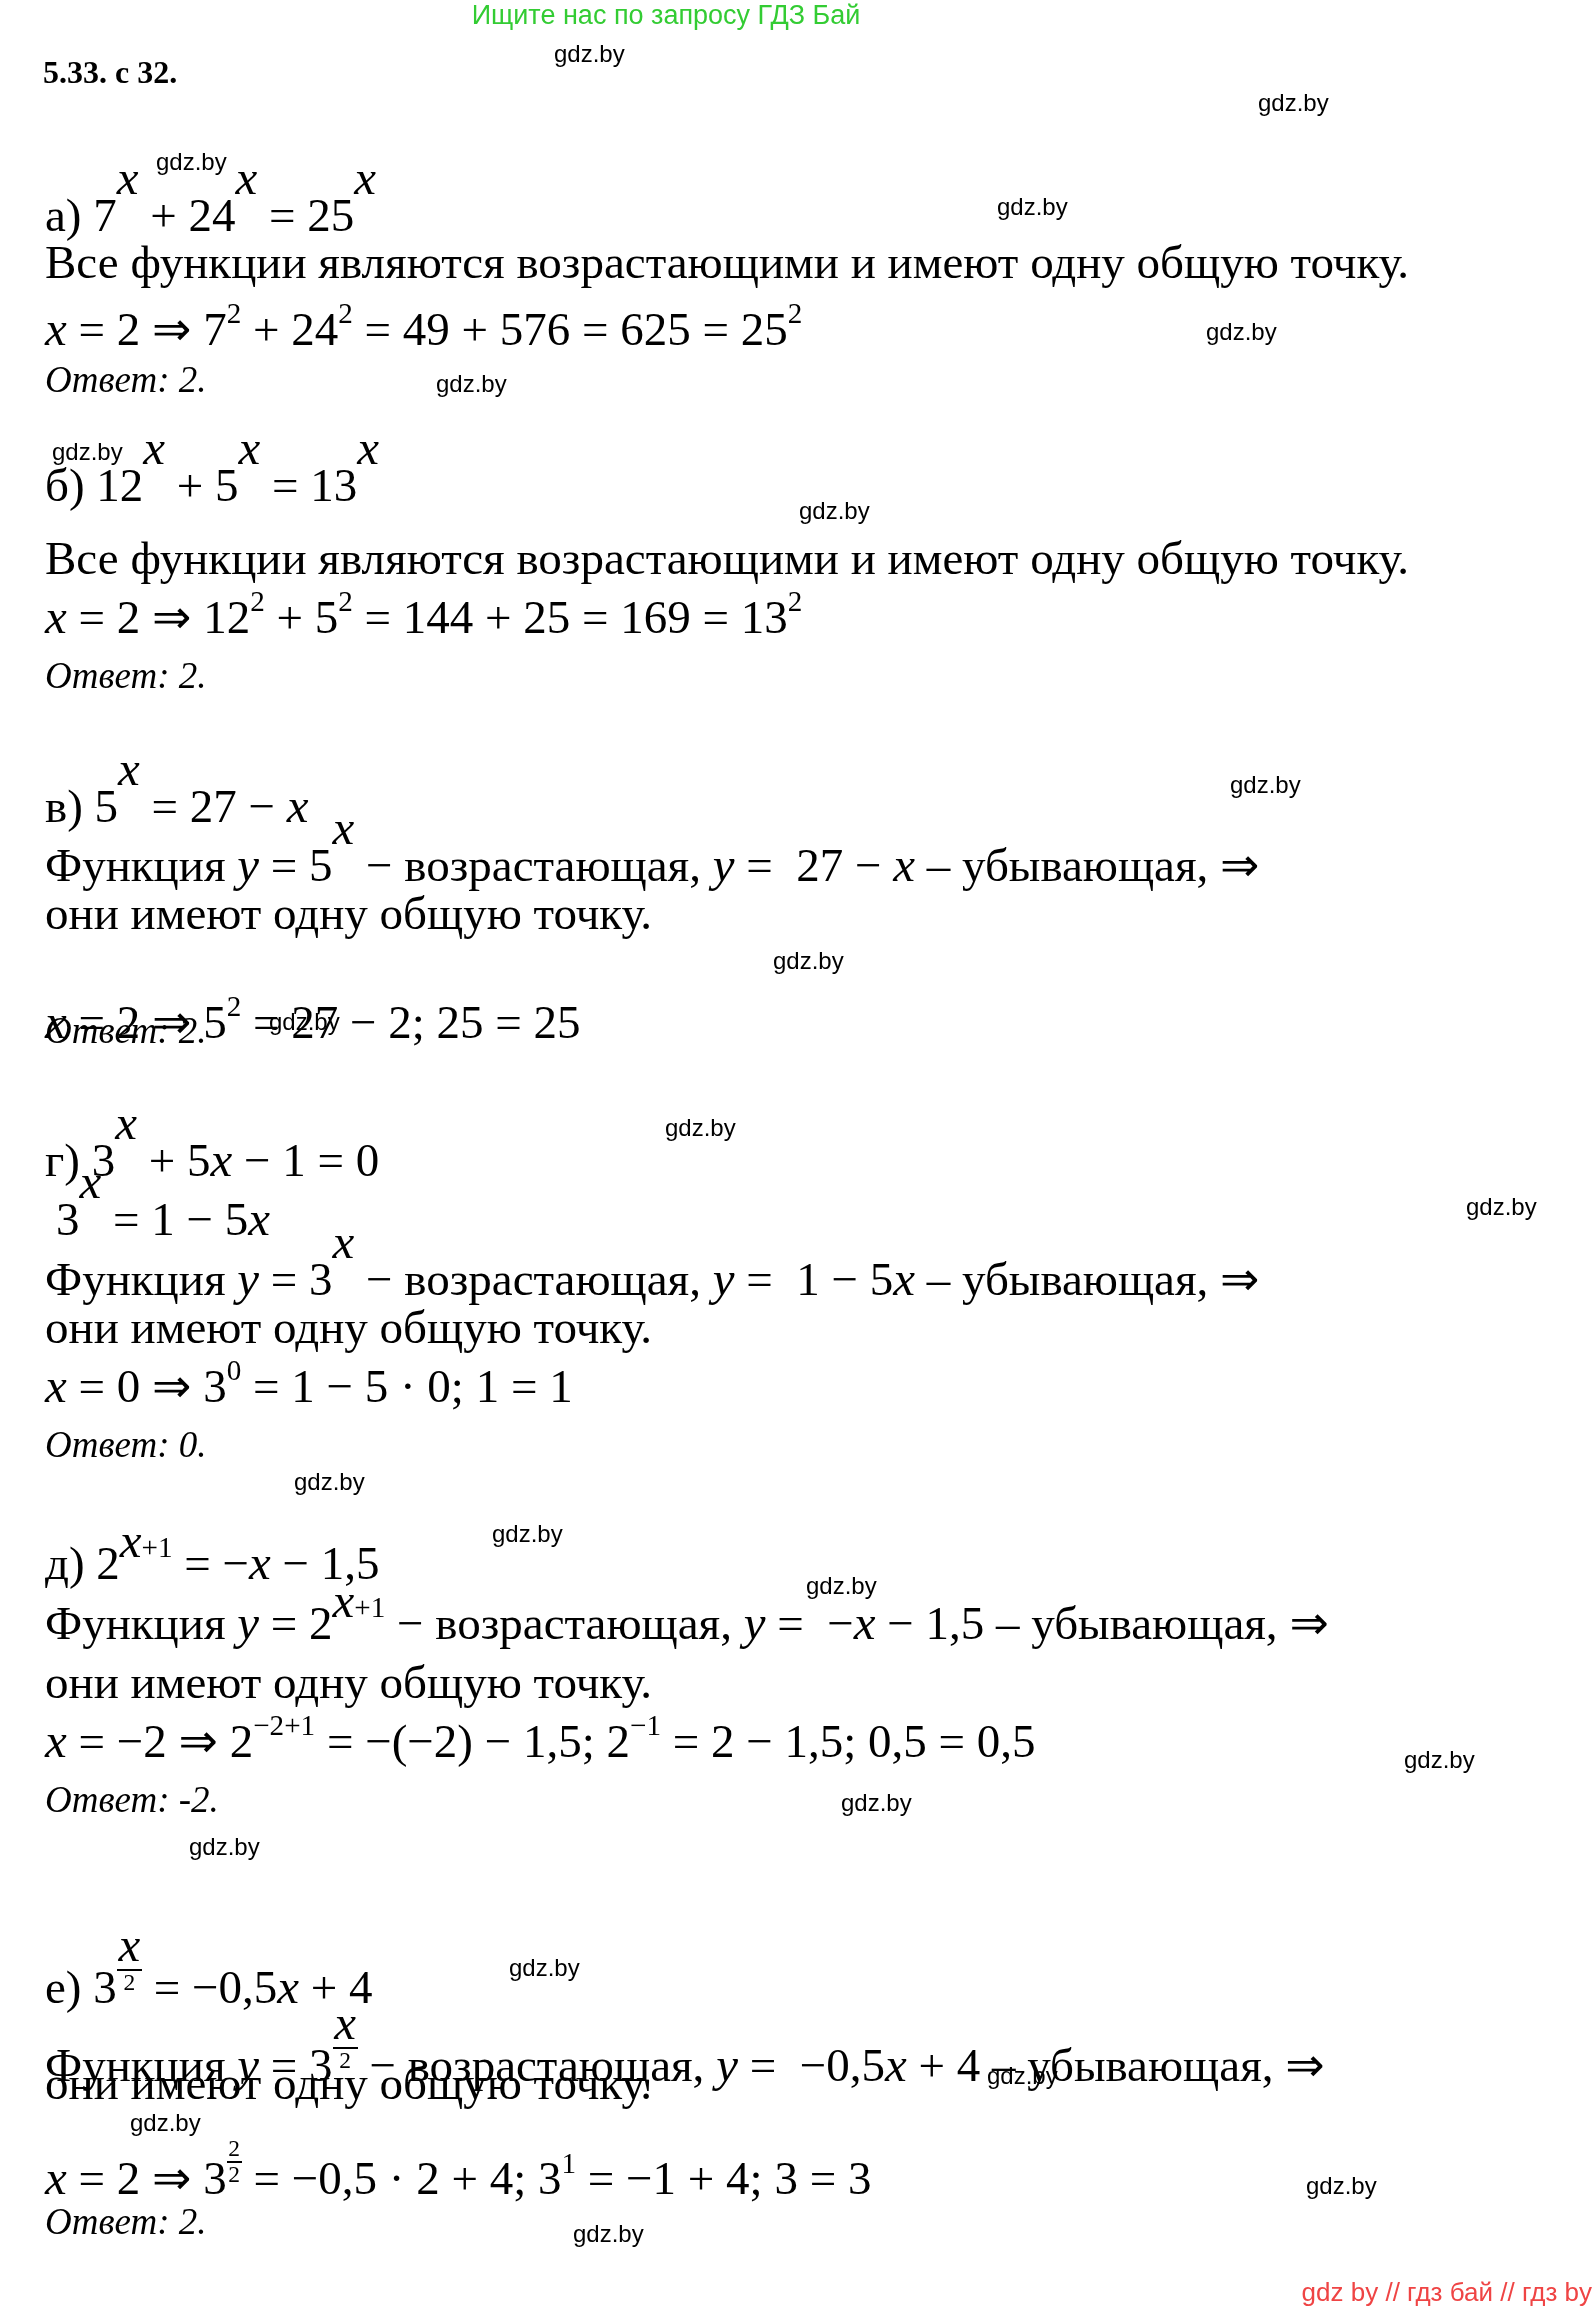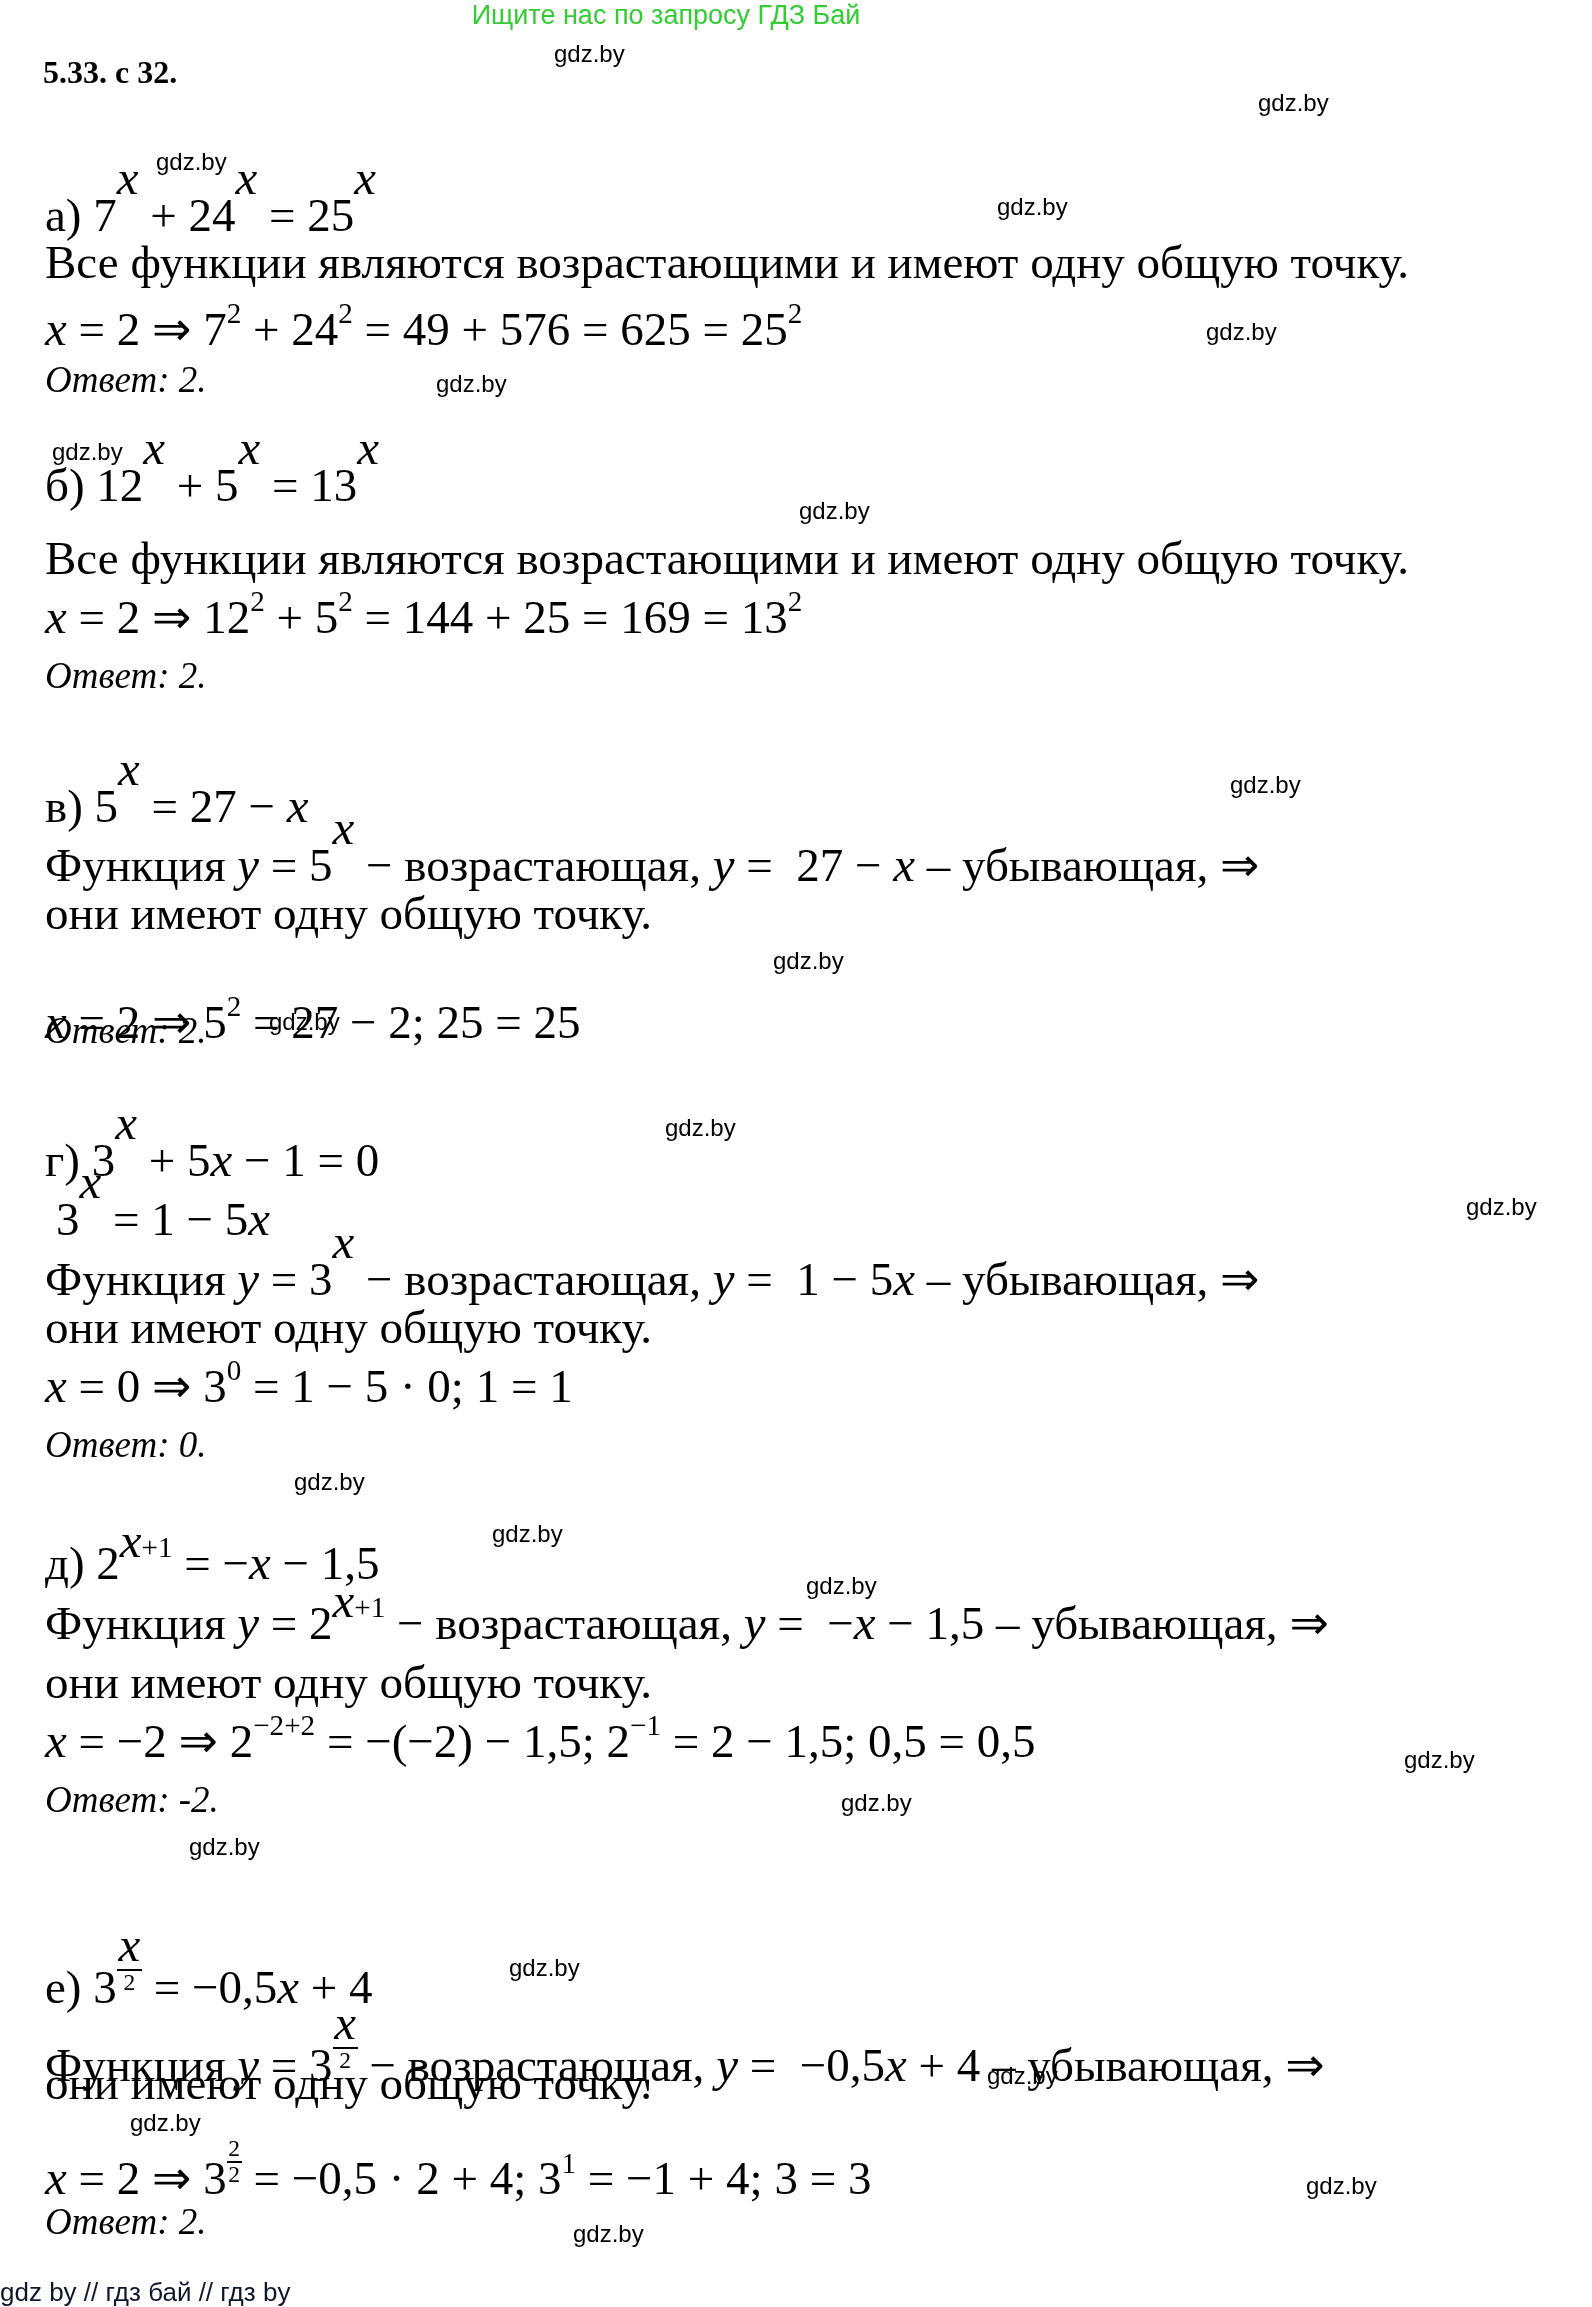--- a/index.html
+++ b/index.html
@@ -76,7 +76,7 @@
 <div class="abs line" style="top:1537px"><span>д)</span> 2<sup><span class="mi">x</span>+1</sup> = −<span class="mi">x</span> − 1,5</div>
 <div class="abs line" style="top:1597px"><span>Функция</span> <span class="mi">y</span> = 2<sup><span class="mi">x</span>+1</sup> − <span>возрастающая,</span> <span class="mi">y</span> =&nbsp; −<span class="mi">x</span> − 1,5 – <span>убывающая,</span> <span>⇒</span></div>
 <div class="abs line" style="top:1656px">они имеют одну общую точку.</div>
-<div class="abs line" style="top:1715px"><span class="mi">x</span> = −2 ⇒ 2<sup>−2+2</sup> = −(−2) − 1,5; 2<sup>−1</sup> = 2 − 1,5; 0,5 = 0,5</div>
+<div class="abs line" style="top:1715px"><span class="mi">x</span> = −2 ⇒ 2<sup>−2+1</sup> = −(−2) − 1,5; 2<sup>−1</sup> = 2 − 1,5; 0,5 = 0,5</div>
 <div class="abs line answer" style="top:1774px"><span>Ответ:</span> <span>-2.</span></div>
 
 <div class="abs line" style="top:1920px"><span>е)</span> 3<span class="frac"><span class="num mi">x</span><span>2</span></span> = −0,5<span class="mi">x</span> + 4</div>

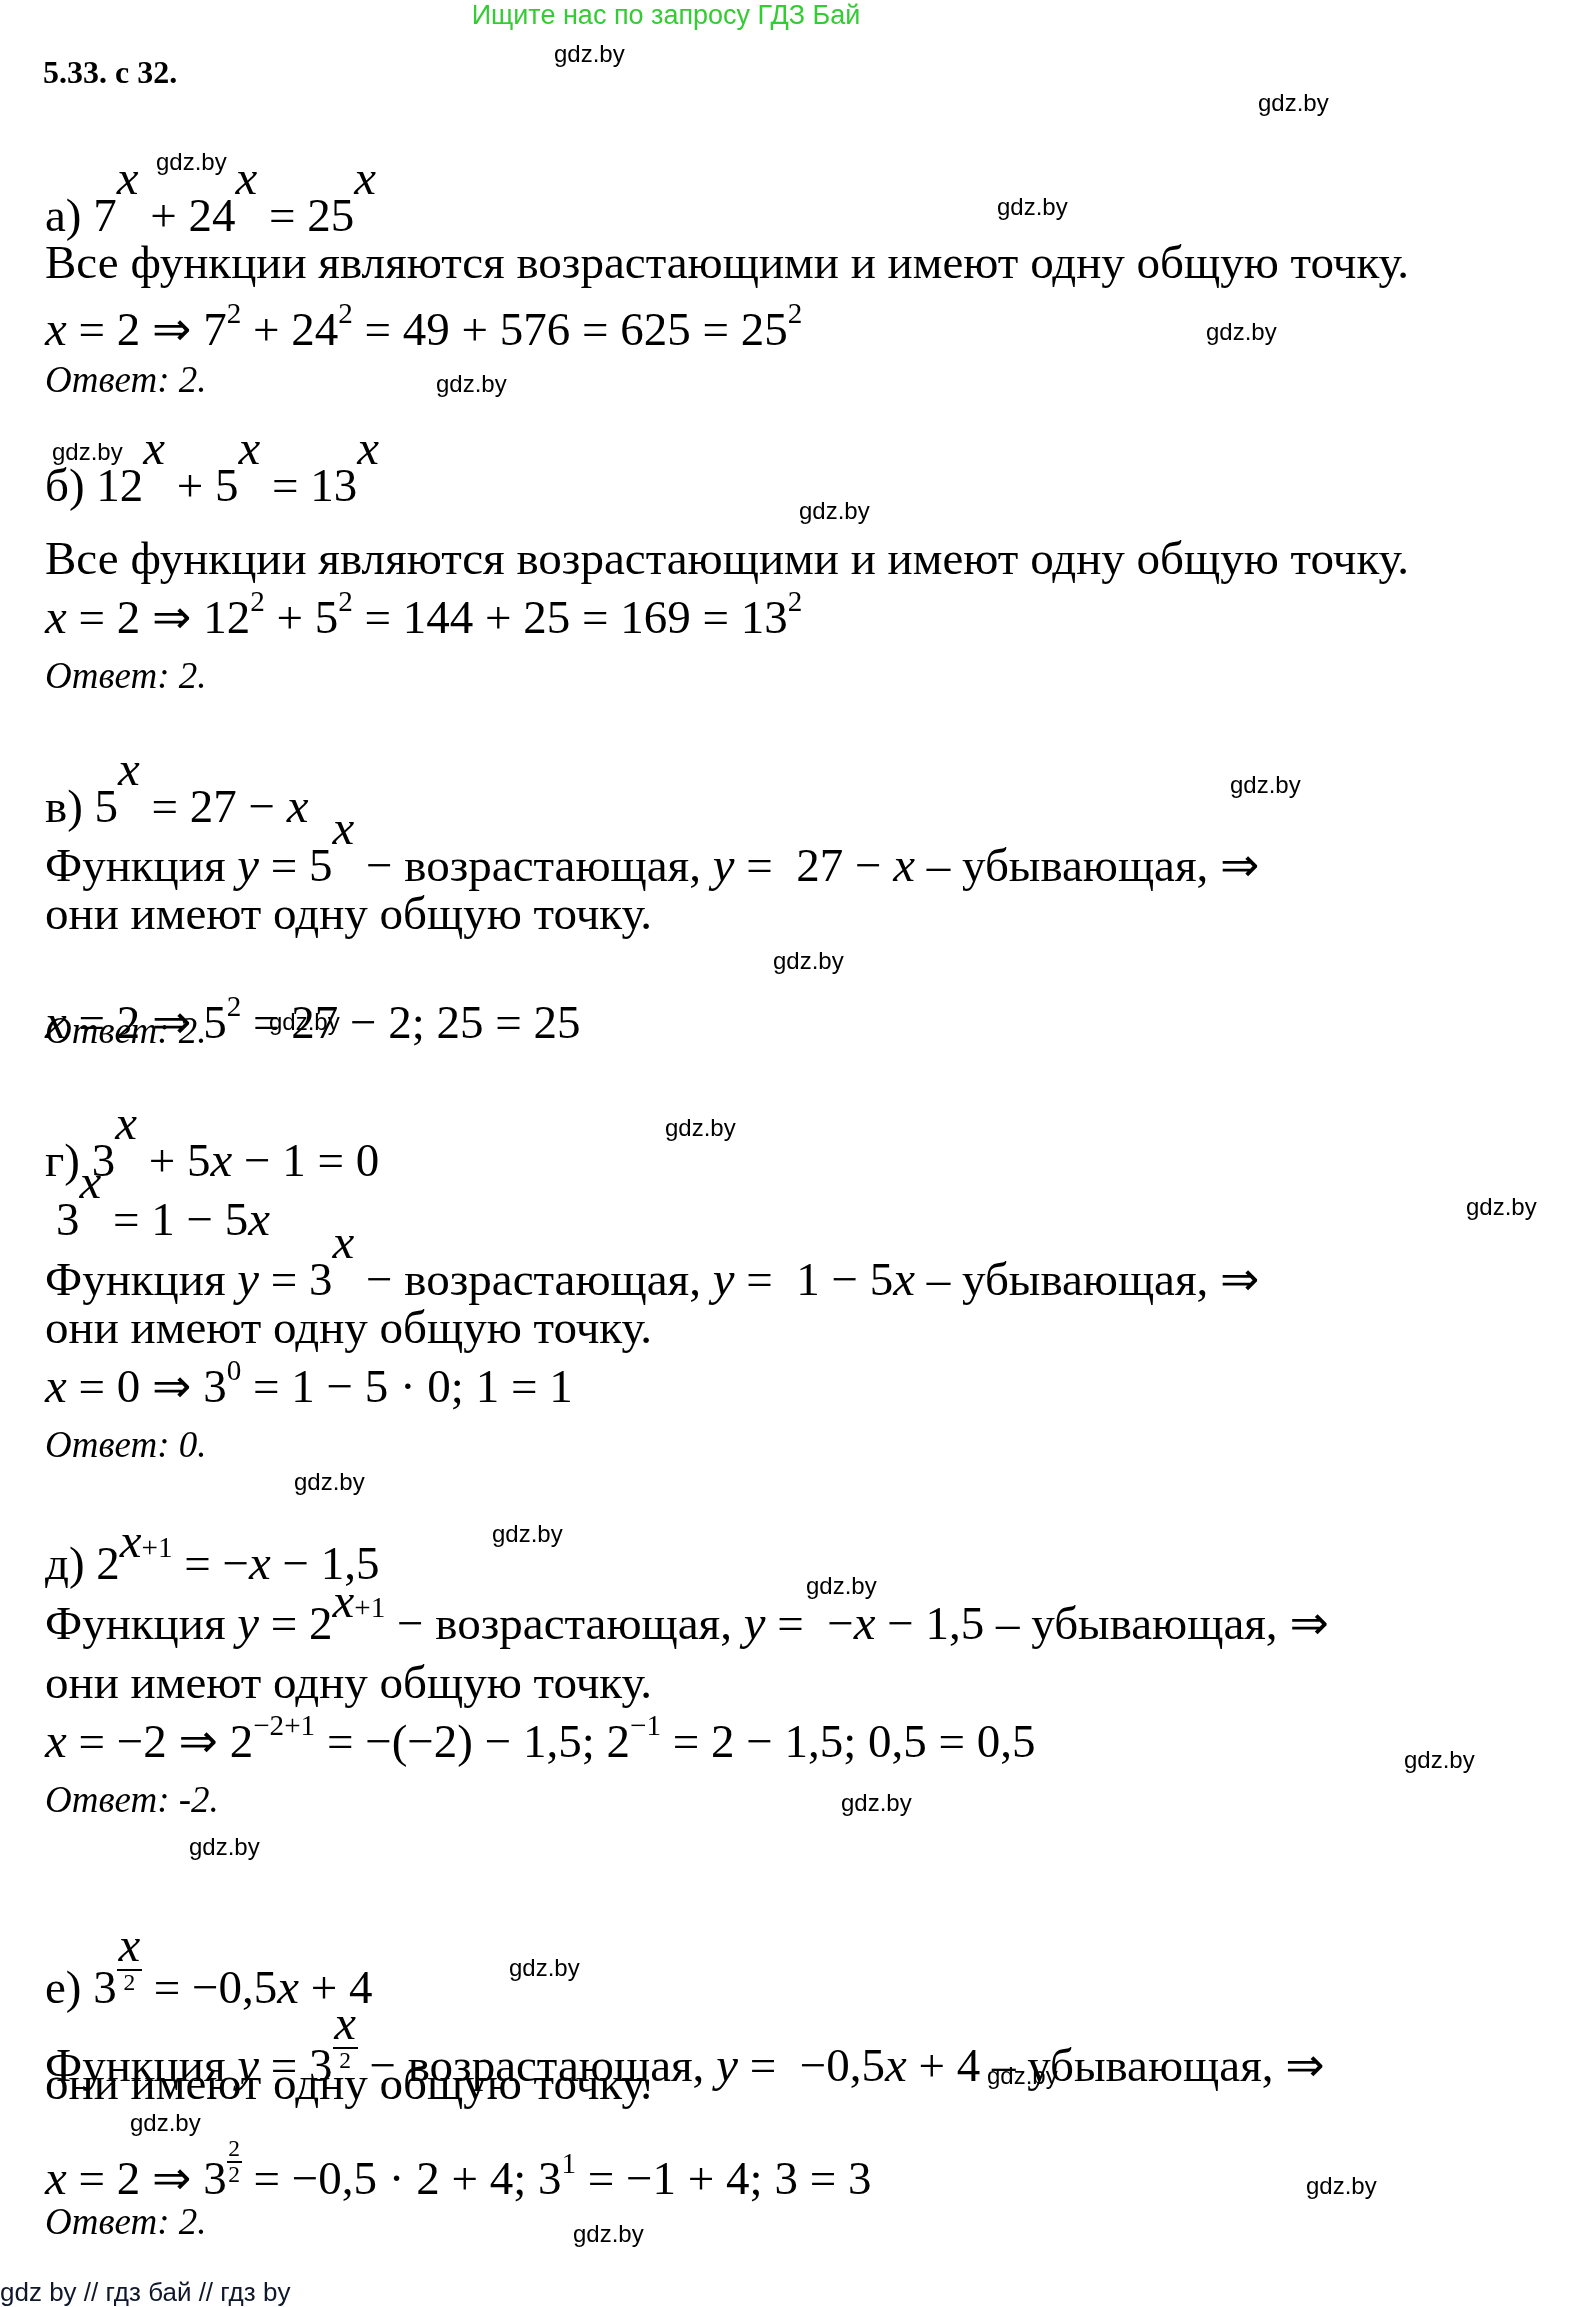--- a/index.html
+++ b/index.html
@@ -15,7 +15,7 @@
   .frac { display:inline-block; vertical-align:0.55em; text-align:center; font-size:0.5em; line-height:1; }
   .frac span { display:block; }
   .frac .num { border-bottom:2.6px solid #000; padding:0 1.7px; }
-  .footer { left:0; width:1592px; top:2277px; text-align:left; font-family:"Liberation Sans", sans-serif; font-size:26px; color:#0f172a; }
+  .footer { left:0; width:1592px; top:2277px; text-align:right; font-family:"Liberation Sans", sans-serif; font-size:26px; color:#ef4444; }
 </style>
 </head>
 <body>

